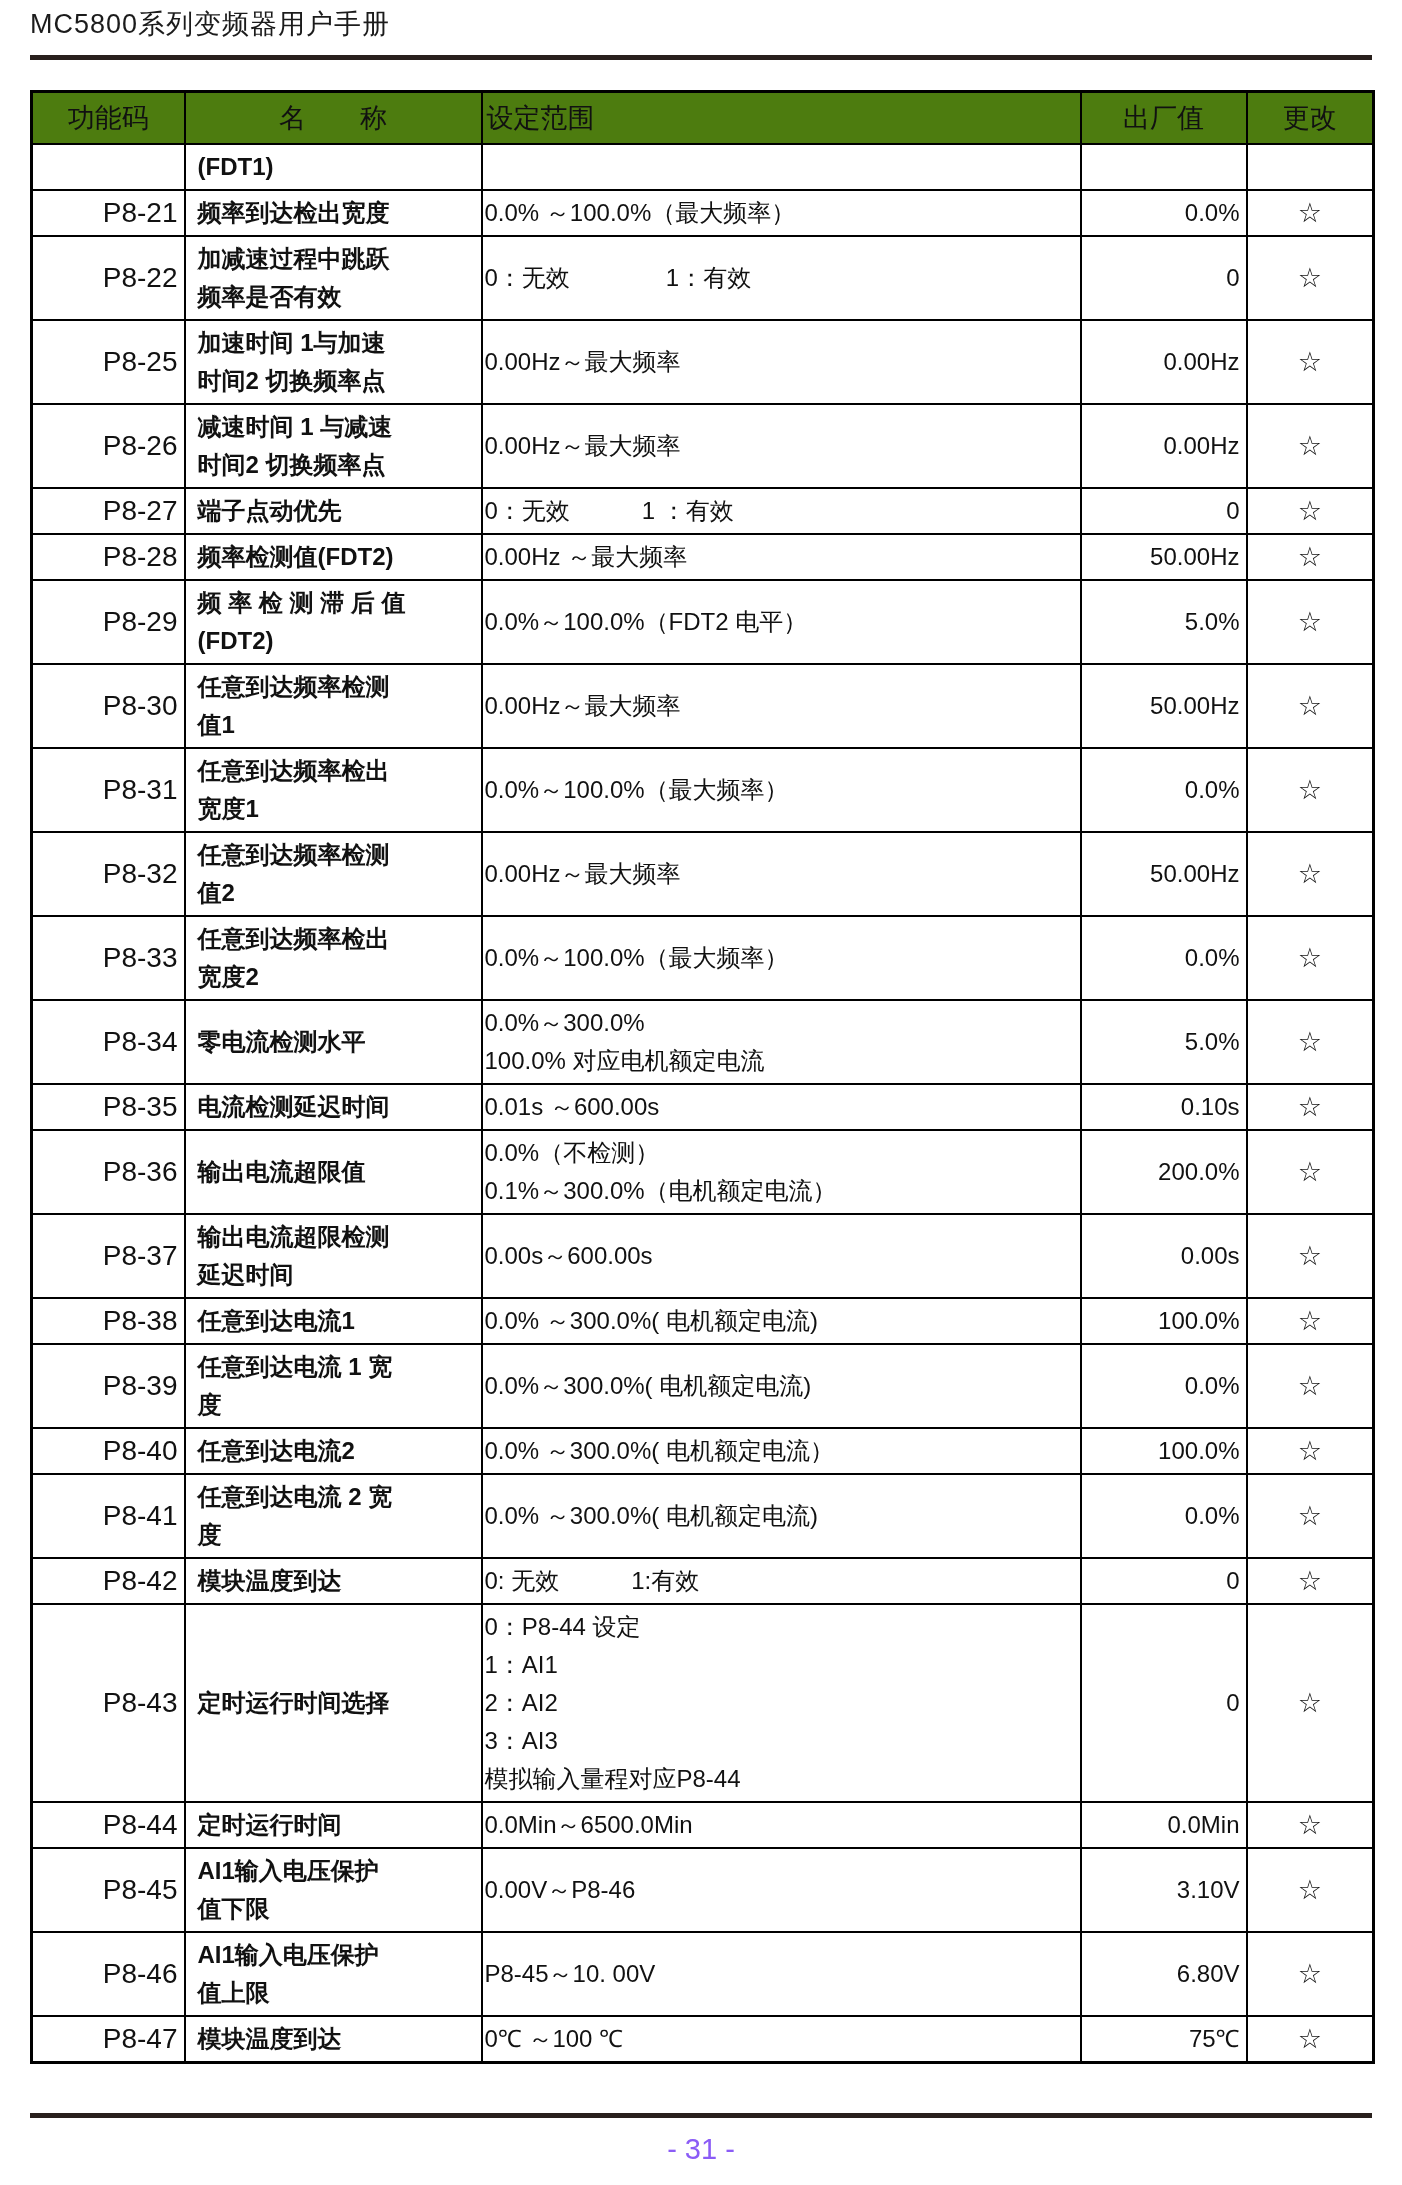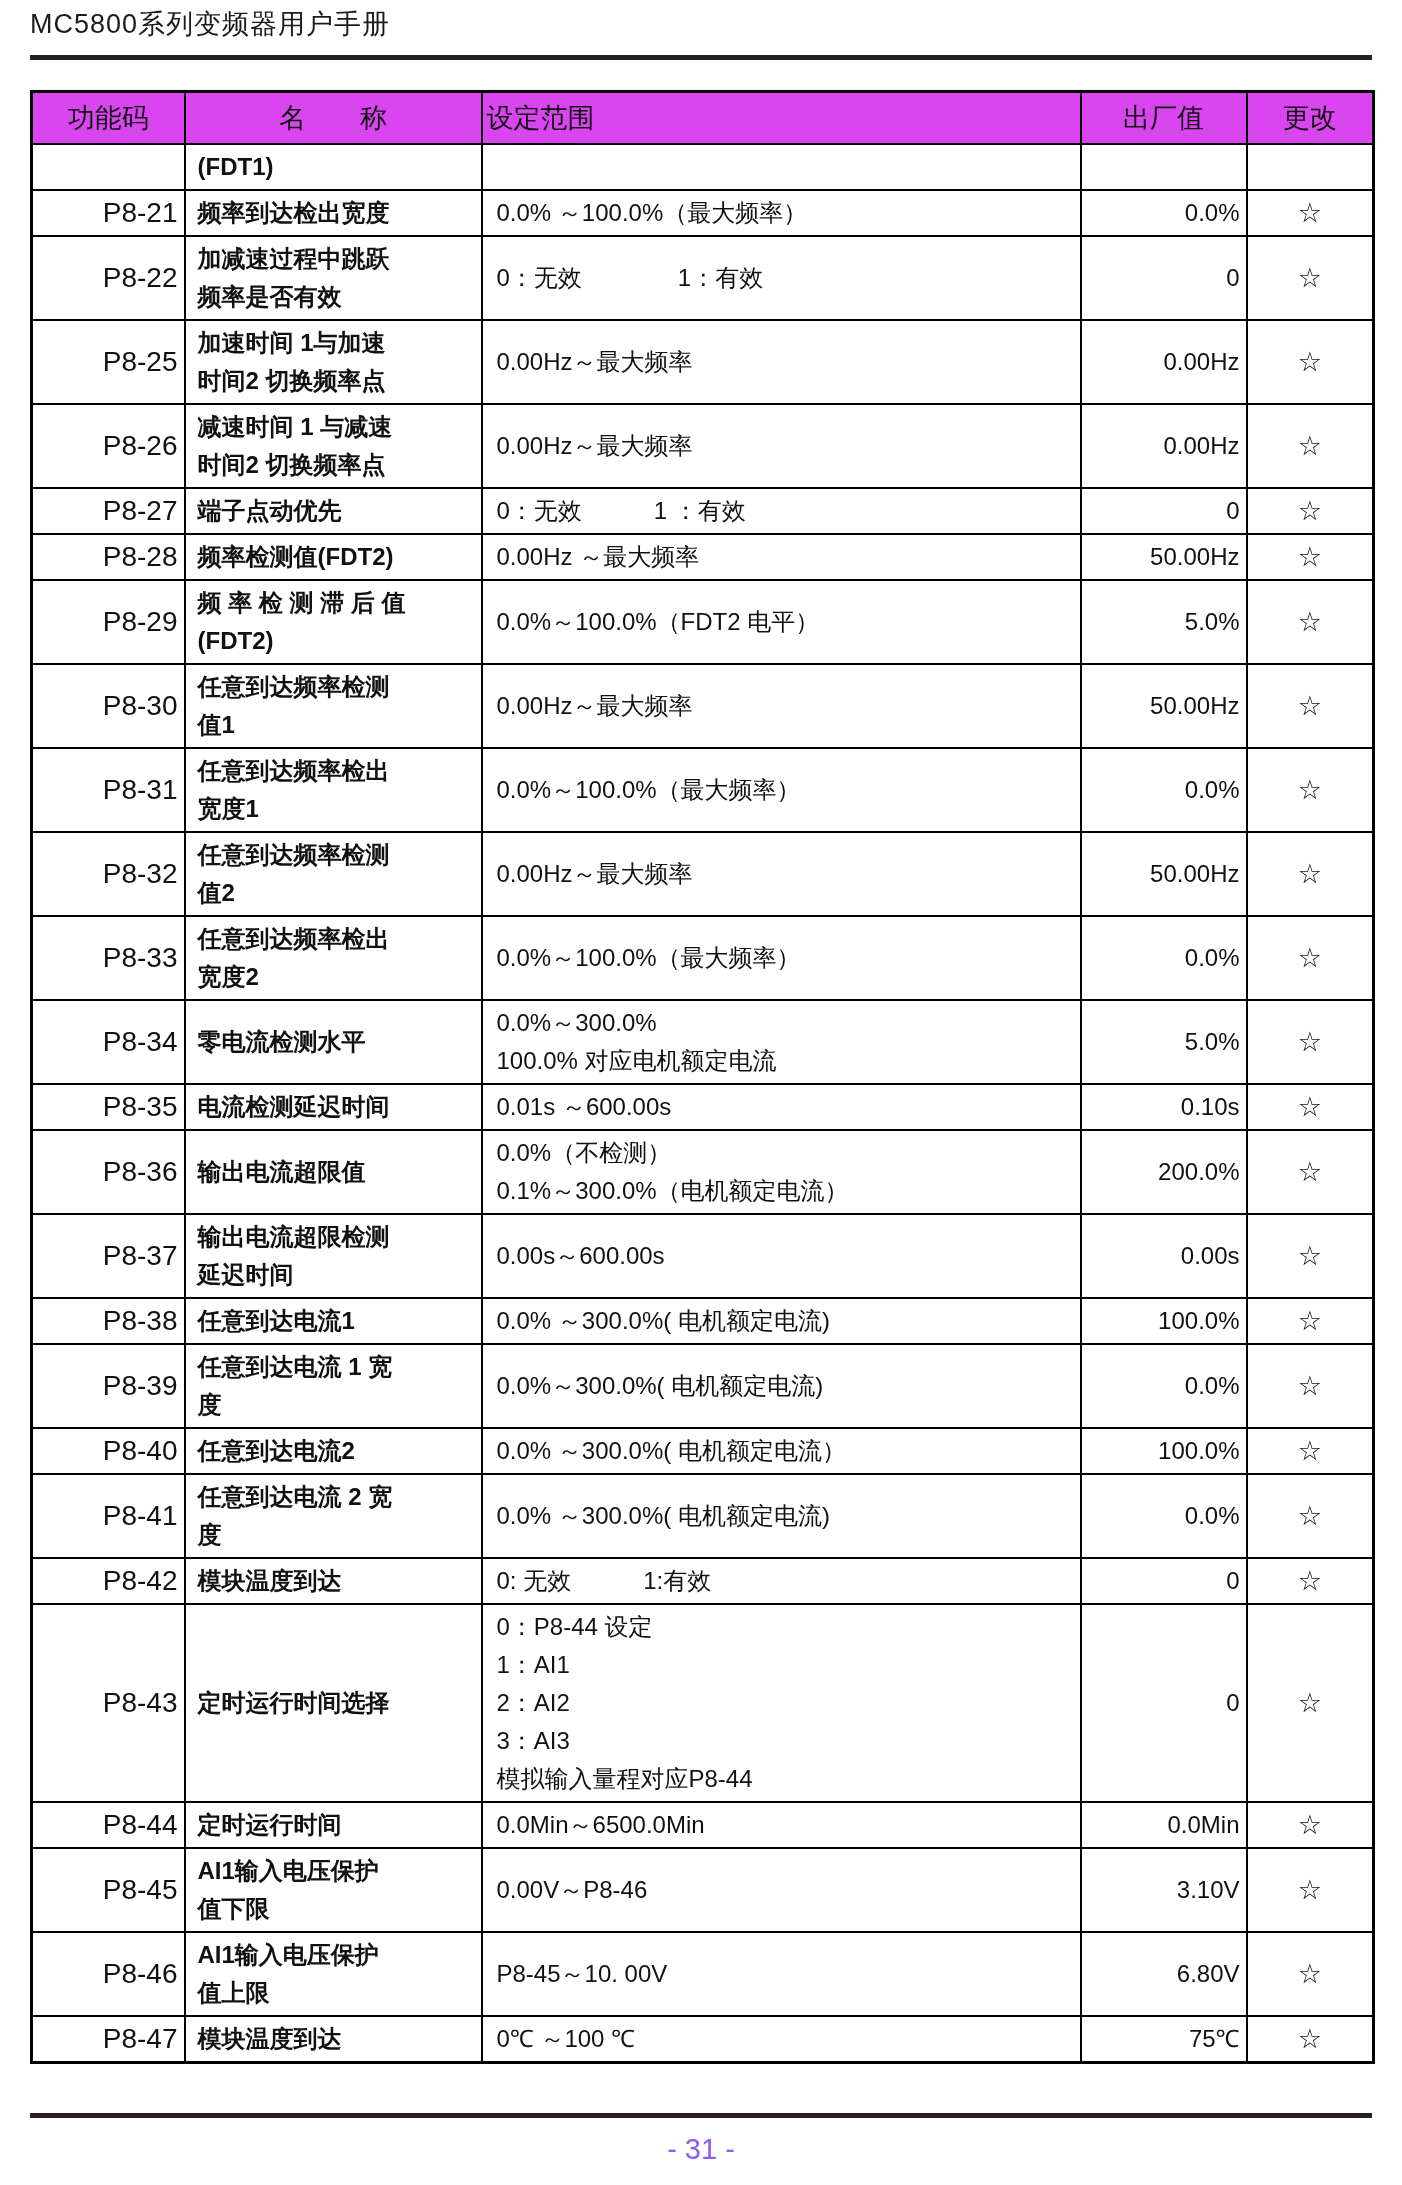--- a/index.html
+++ b/index.html
@@ -36,7 +36,7 @@
     overflow:hidden;
   }
   .param-table th {
-    background:#d946ef;
+    background:#4d7c0f;
     font-weight:normal;
     font-size:27px;
     height:44px;

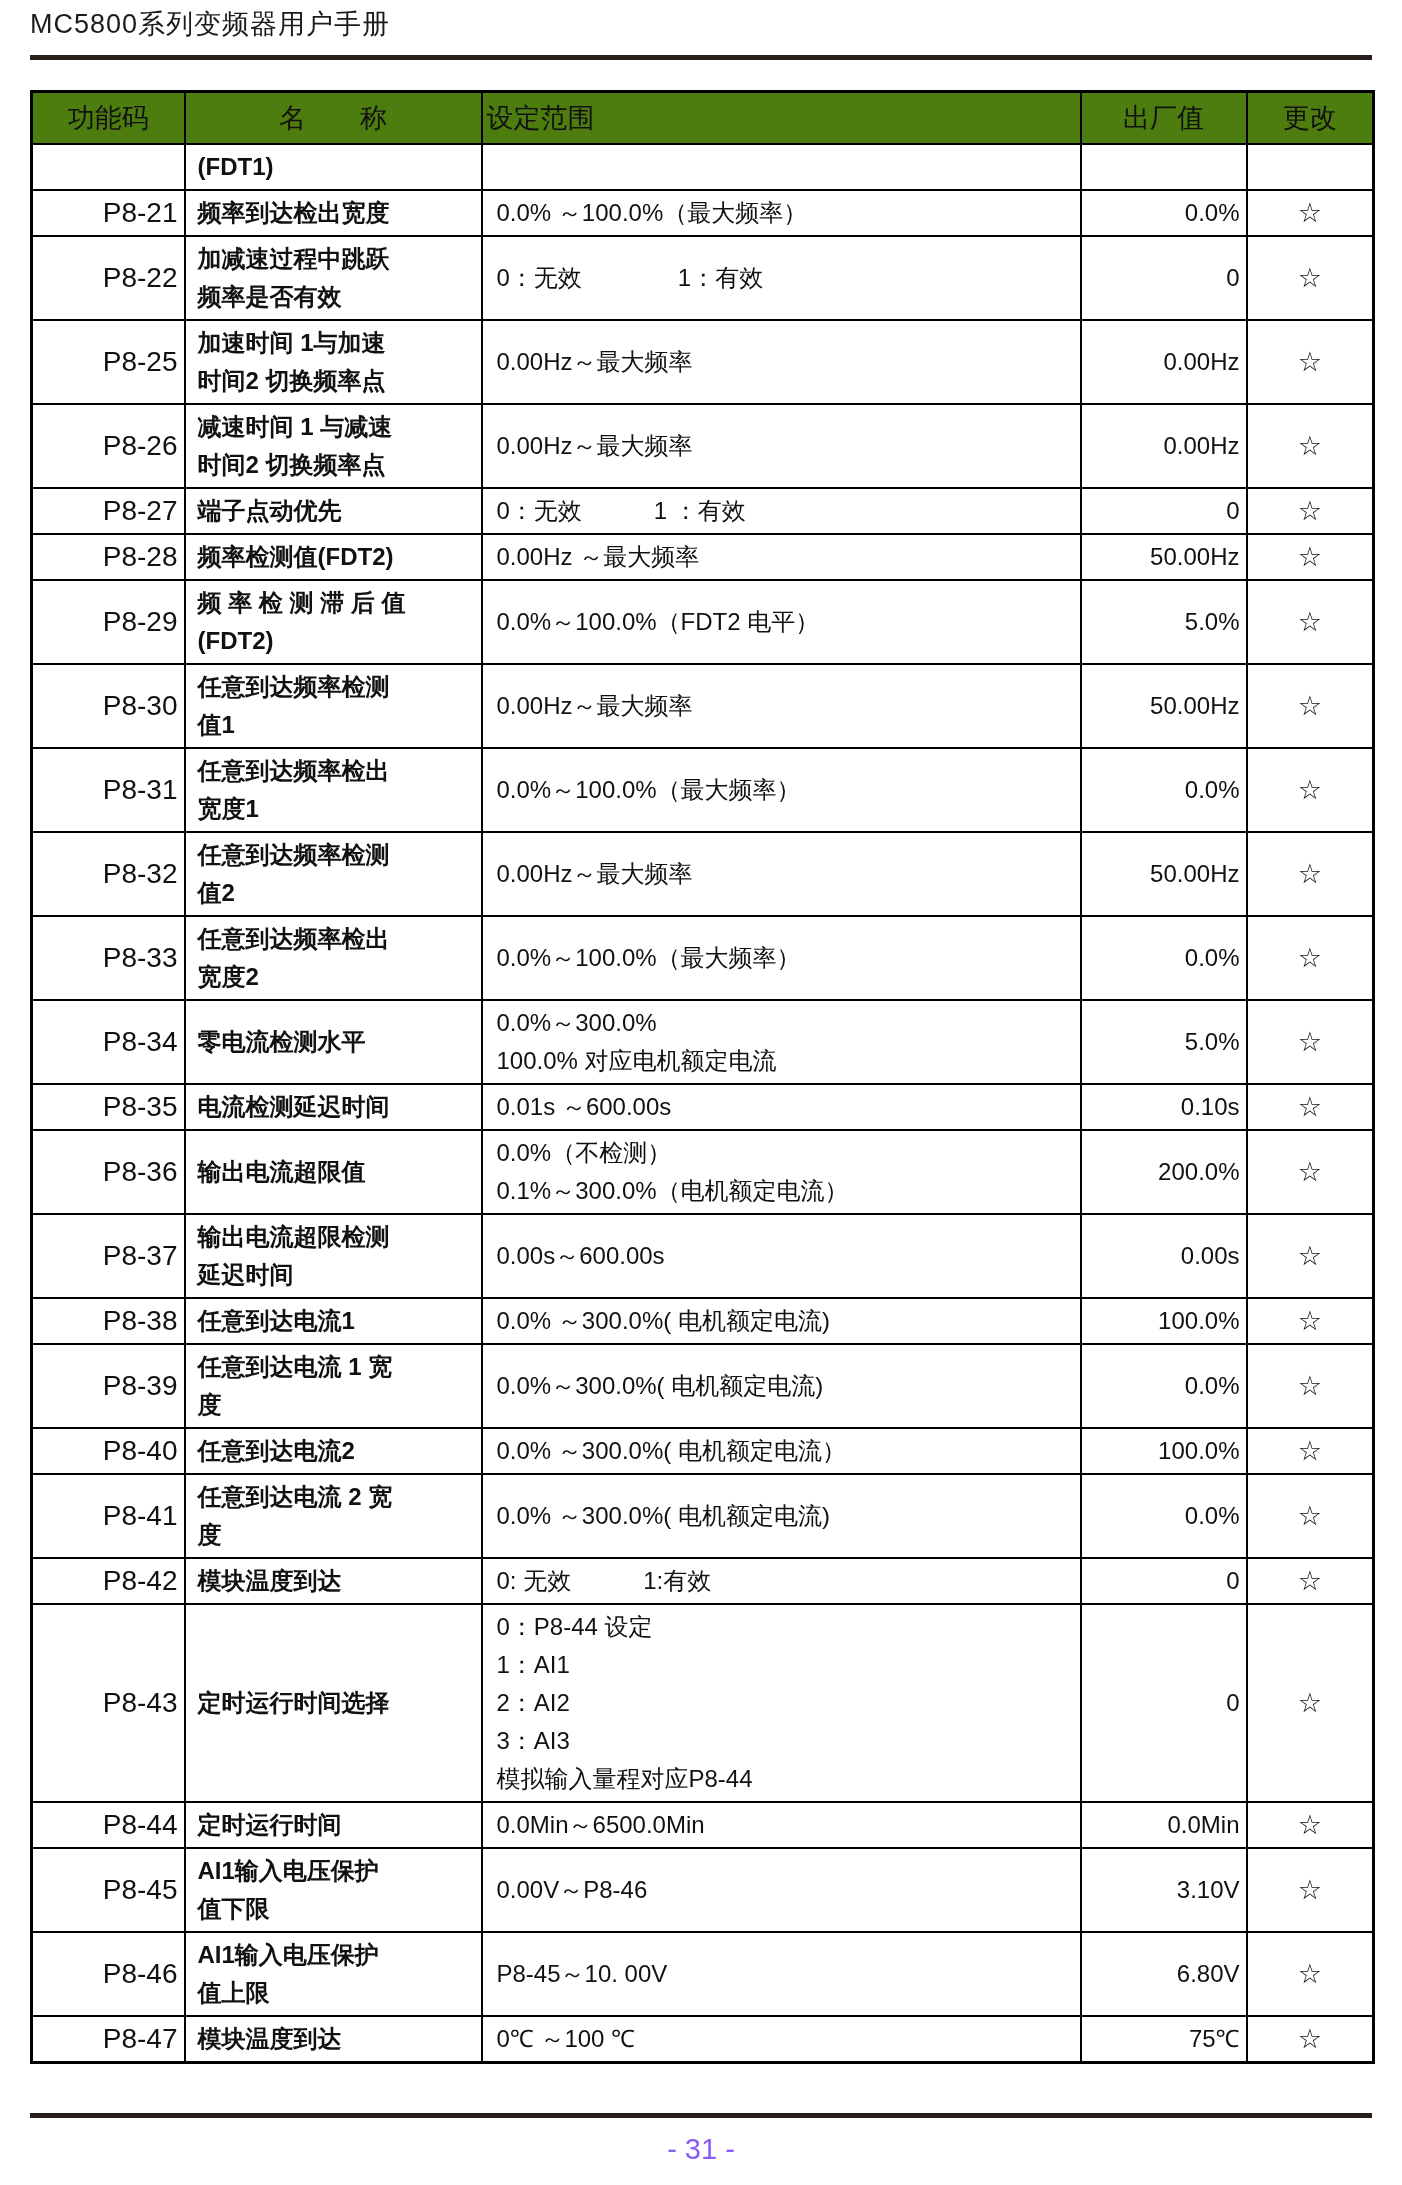--- a/index.html
+++ b/index.html
@@ -45,7 +45,7 @@
   .param-table th.al { text-align:left; padding-left:4px; }
   td.c-code   { text-align:right; font-size:28px; }
   td.c-name   { text-align:left;  padding-left:12px;font-weight:bold; }
-  td.c-range  { text-align:left;  padding-left:14px; }
+  td.c-range  { text-align:left;  padding-left:2px; }
   td.c-factory{ text-align:right; }
   td.c-change { text-align:center; font-size:27px; }
   .line { white-space:nowrap; }

